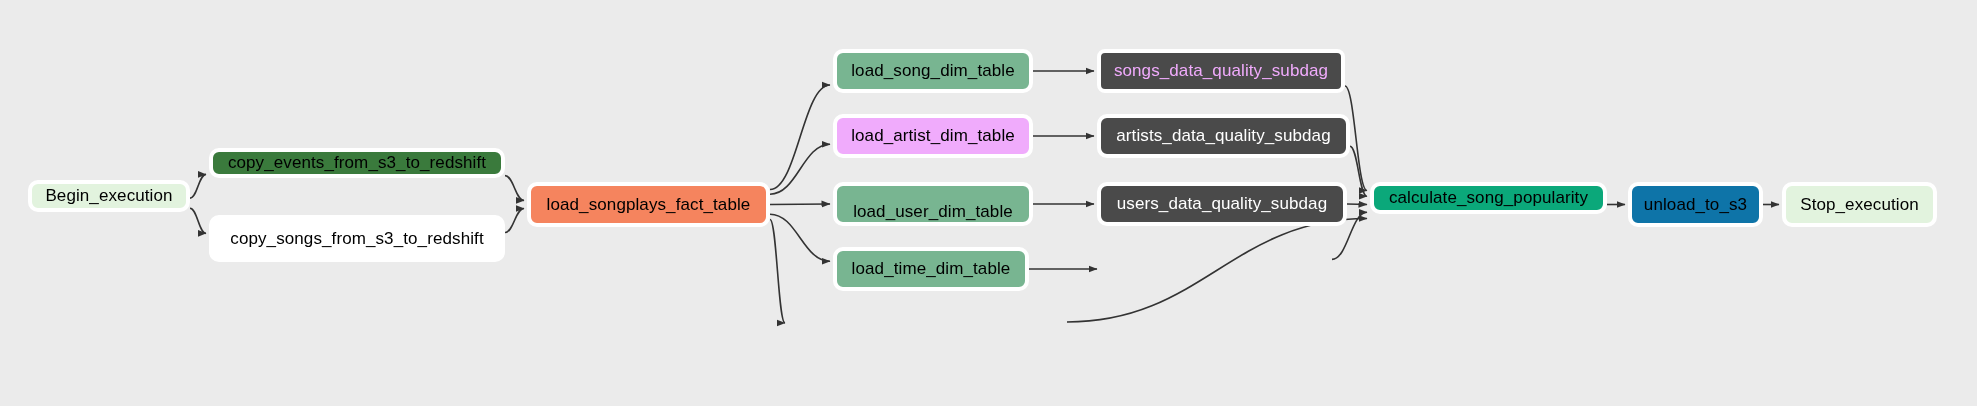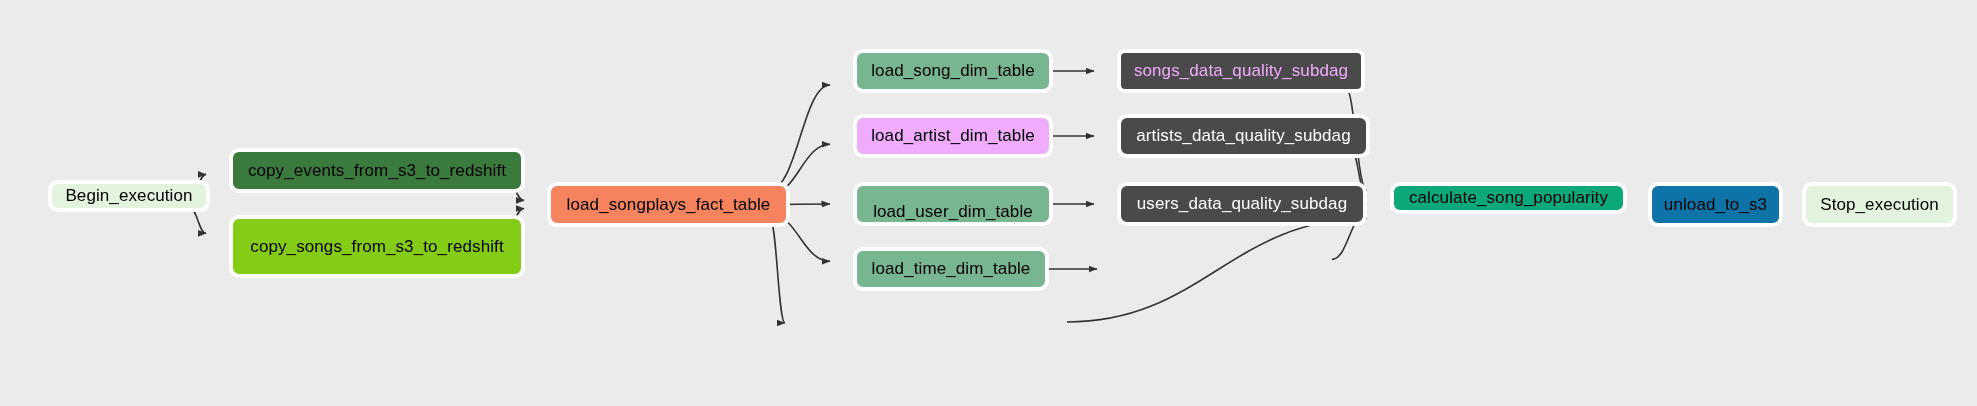--- a/index.html
+++ b/index.html
@@ -21,7 +21,6 @@
     white-space:nowrap;
     cursor:pointer;
     user-select:none;
-    margin-left:20px;
   }
   .node span{pointer-events:none;}
   .edge{fill:none;stroke-width:1.6px;}

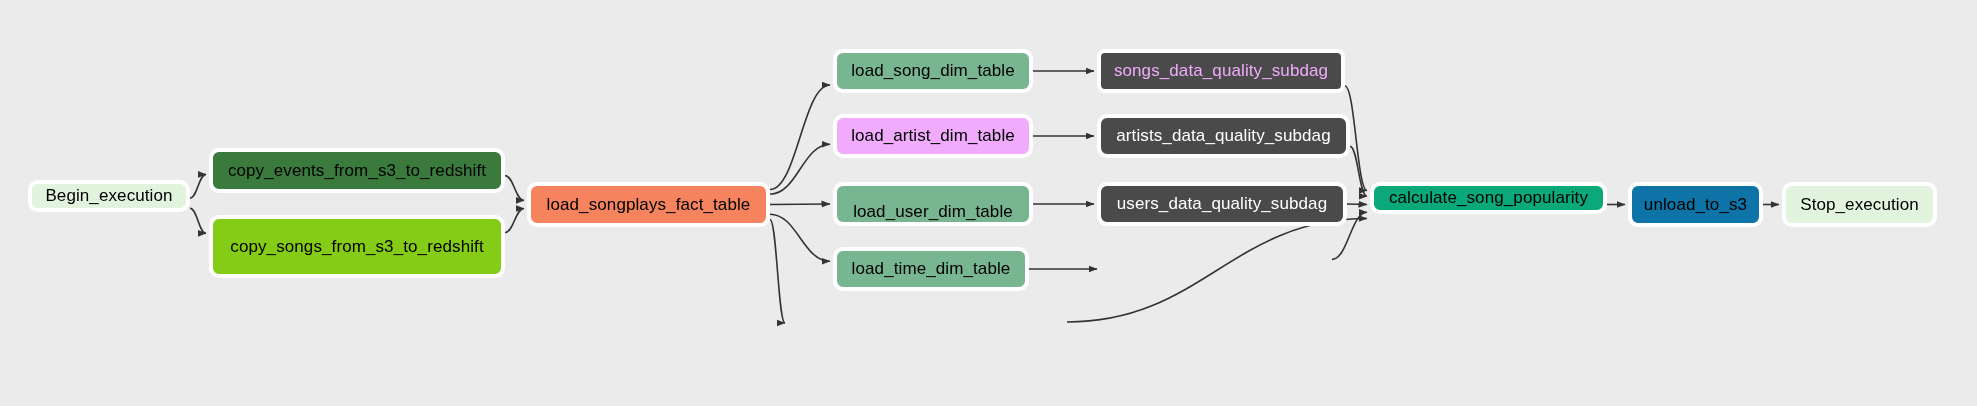--- a/index.html
+++ b/index.html
@@ -59,7 +59,7 @@
     <div class="node" style="left: 28px; top: 180px; width: 162px; height: 32px; background: rgb(226, 243, 222); color: rgb(0, 0, 0);">
       <span>Begin_execution</span>
     </div>
-    <div class="node" style="left: 209px; top: 148px; width: 296px; height: 45px; background: rgb(58, 122, 60); color: rgb(0, 0, 0);">
+    <div class="node" style="left: 209px; top: 148px; width: 296px; height: 30px; background: rgb(58, 122, 60); color: rgb(0, 0, 0);">
       <span>copy_events_from_s3_to_redshift</span>
     </div>
     <div class="node" style="left: 209px; top: 215px; width: 296px; height: 63px; background: #84cc16; color: rgb(0, 0, 0);">

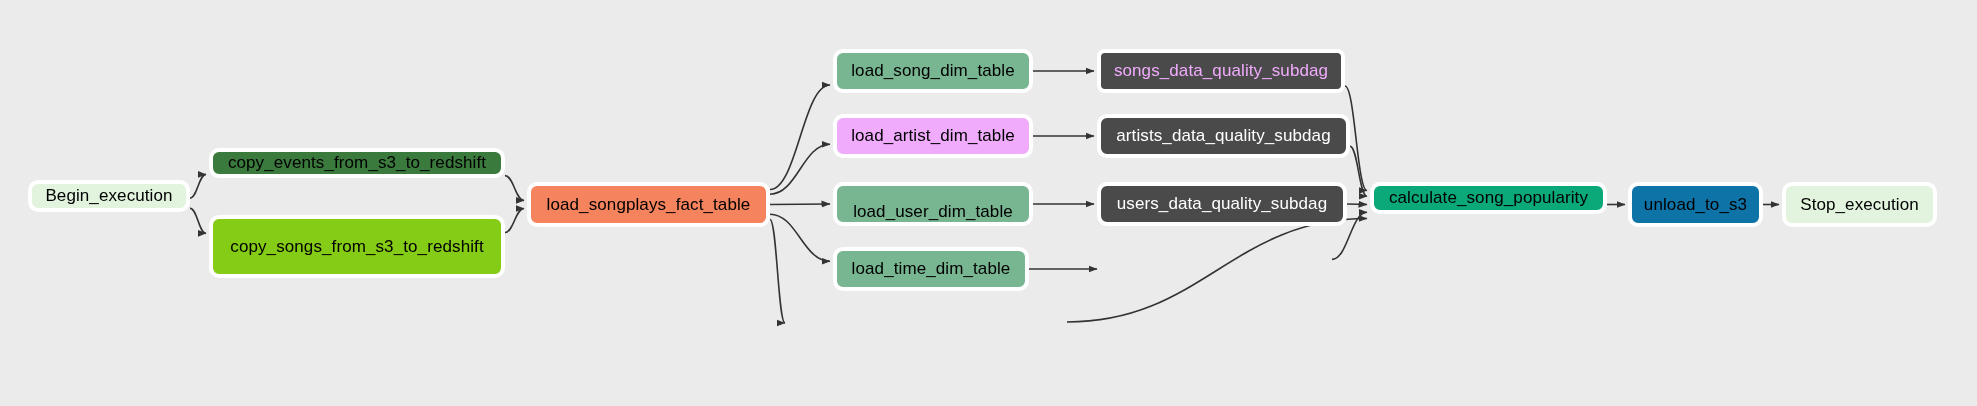--- a/index.html
+++ b/index.html
@@ -62,7 +62,7 @@
     <div class="node" style="left: 209px; top: 148px; width: 296px; height: 30px; background: rgb(58, 122, 60); color: rgb(0, 0, 0);">
       <span>copy_events_from_s3_to_redshift</span>
     </div>
-    <div class="node" style="left: 209px; top: 215px; width: 296px; height: 63px; background: #84cc16; color: rgb(0, 0, 0);">
+    <div class="node" style="left: 209px; top: 215px; width: 296px; height: 47px; background: #ffffff; color: rgb(0, 0, 0);">
       <span>copy_songs_from_s3_to_redshift</span>
     </div>
     <div class="node" style="left: 527px; top: 182px; width: 243px; height: 45px; background: rgb(245, 132, 94); color: rgb(0, 0, 0);">

